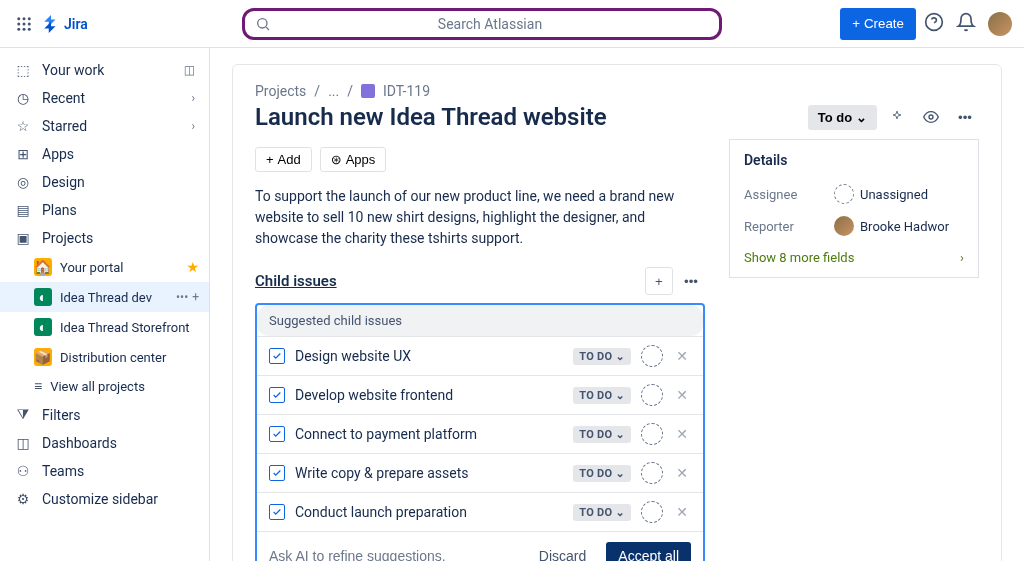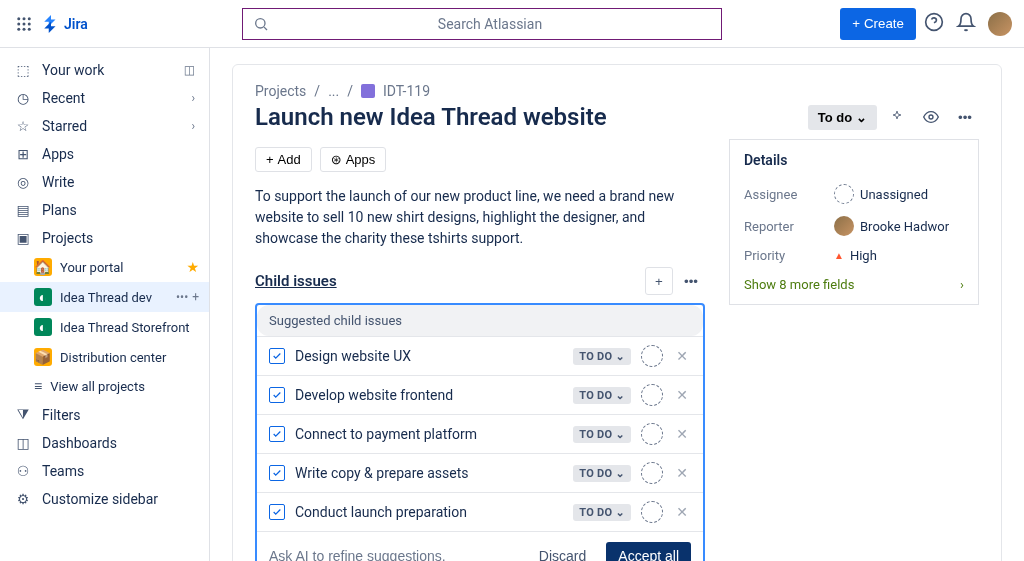--- a/index.html
+++ b/index.html
@@ -12,7 +12,7 @@
     .apps-grid svg { width: 18px; height: 18px; }
     .logo { display: flex; align-items: center; gap: 4px; font-weight: 600; color: #0052CC; }
     .search-wrap { flex: 1; display: flex; justify-content: center; padding: 0 12px; }
-    .search-bar { display: flex; align-items: center; width: 480px; height: 32px; border: 1px solid #701a75; border-radius: 0; padding: 0 10px; color: #6B778C; margin-left: 36px; }
+    .search-bar { display: flex; align-items: center; width: 480px; height: 32px; border: 3px solid #701a75; border-radius: 12px; padding: 0 10px; color: #6B778C; margin-left: 36px; }
     .create-btn { background: #0C66E4; color: #fff; border: none; border-radius: 3px; height: 32px; padding: 0 12px; font-weight: 500; display: flex; align-items: center; gap: 4px; cursor: pointer; }
     .topbar-right { display: flex; align-items: center; gap: 12px; color: #44546F; }
     .avatar { width: 24px; height: 24px; border-radius: 50%; background: linear-gradient(135deg,#8B6F47,#c89464); }

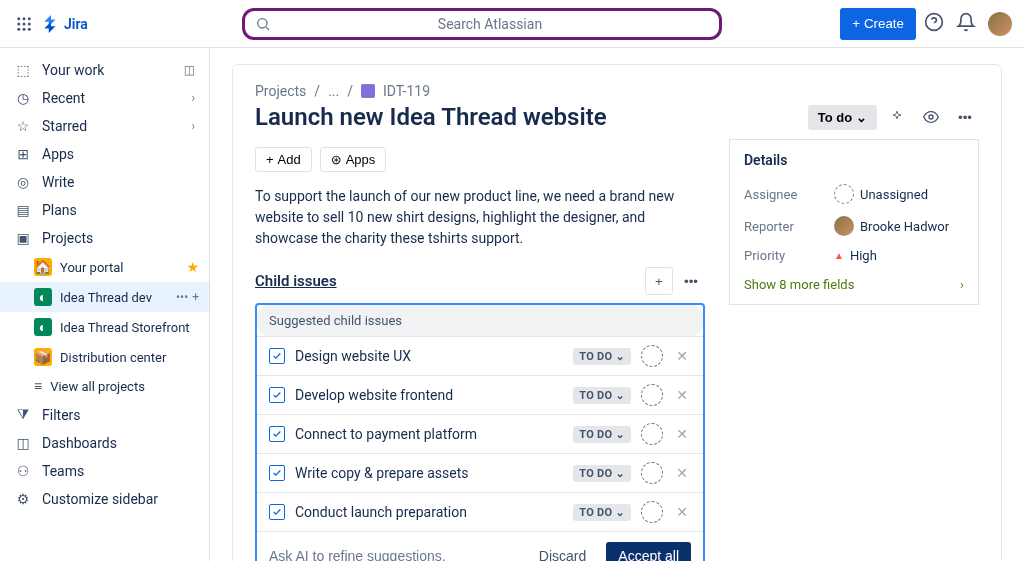--- a/index.html
+++ b/index.html
@@ -168,7 +168,7 @@
     </div>
     <div class="side-item">
       <span class="si-icon">◎</span>
-      <span class="flex1">Write</span>
+      <span class="flex1">Design</span>
     </div>
     <div class="side-item">
       <span class="si-icon">▤</span>

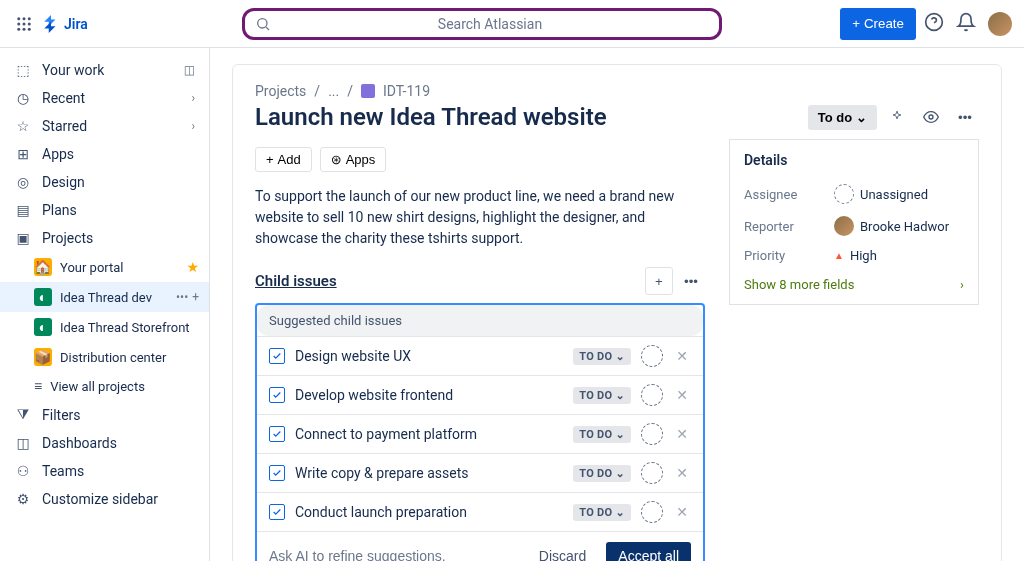--- a/index.html
+++ b/index.html
@@ -365,13 +365,6 @@
                   <span>Brooke Hadwor</span>
                 </span>
           </div>
-          <div class="detail-row">
-            <span class="detail-label">Priority</span>
-            <span class="detail-val">
-                  <span class="prio-high">▲</span>
-                  <span>High</span>
-                </span>
-          </div>
           <div class="show-more">
             <span>Show 8 more fields</span>
             <span>›</span>

